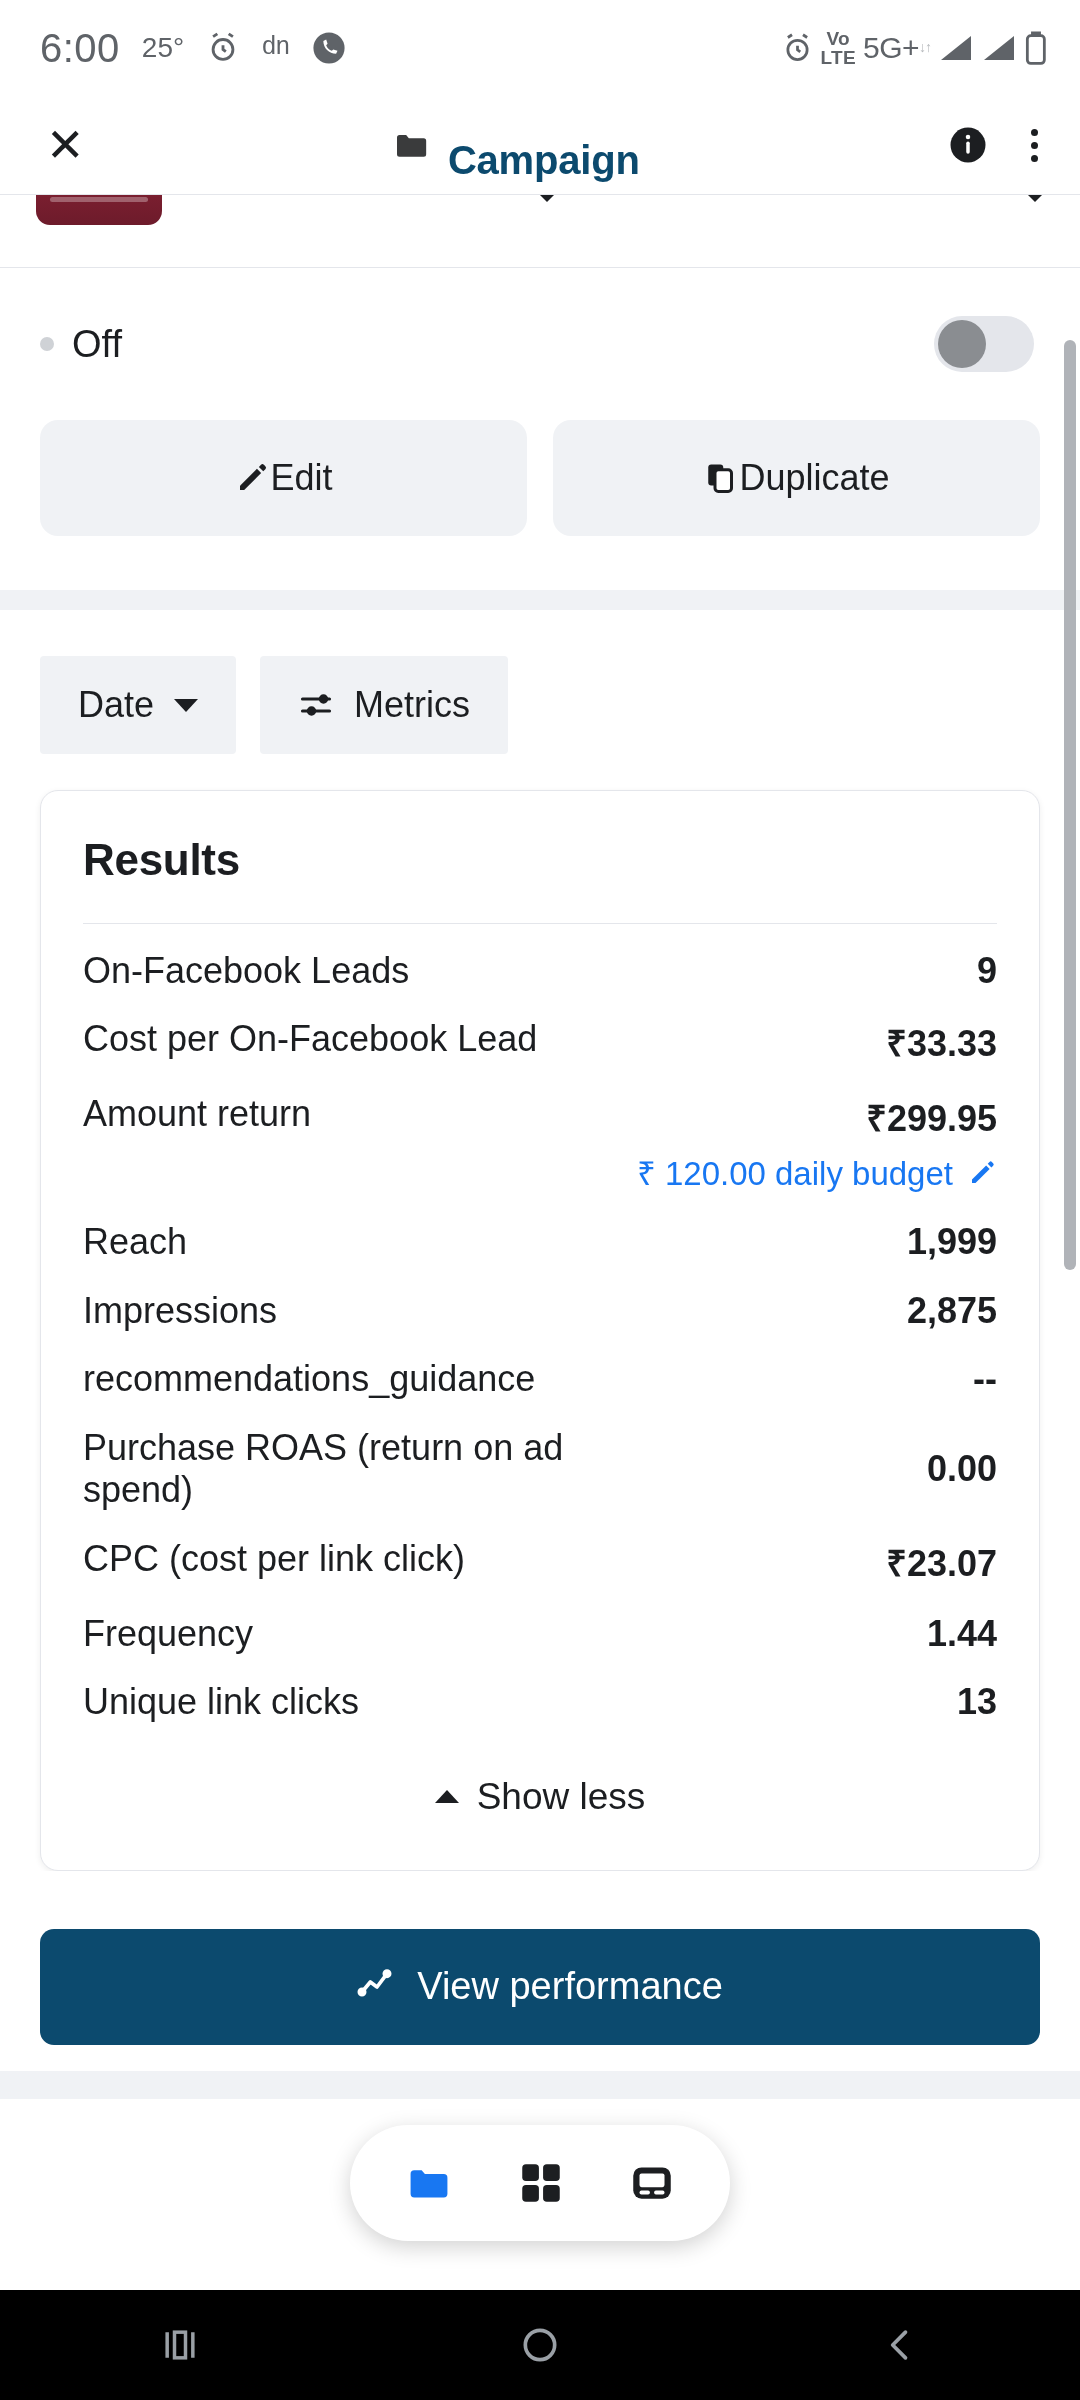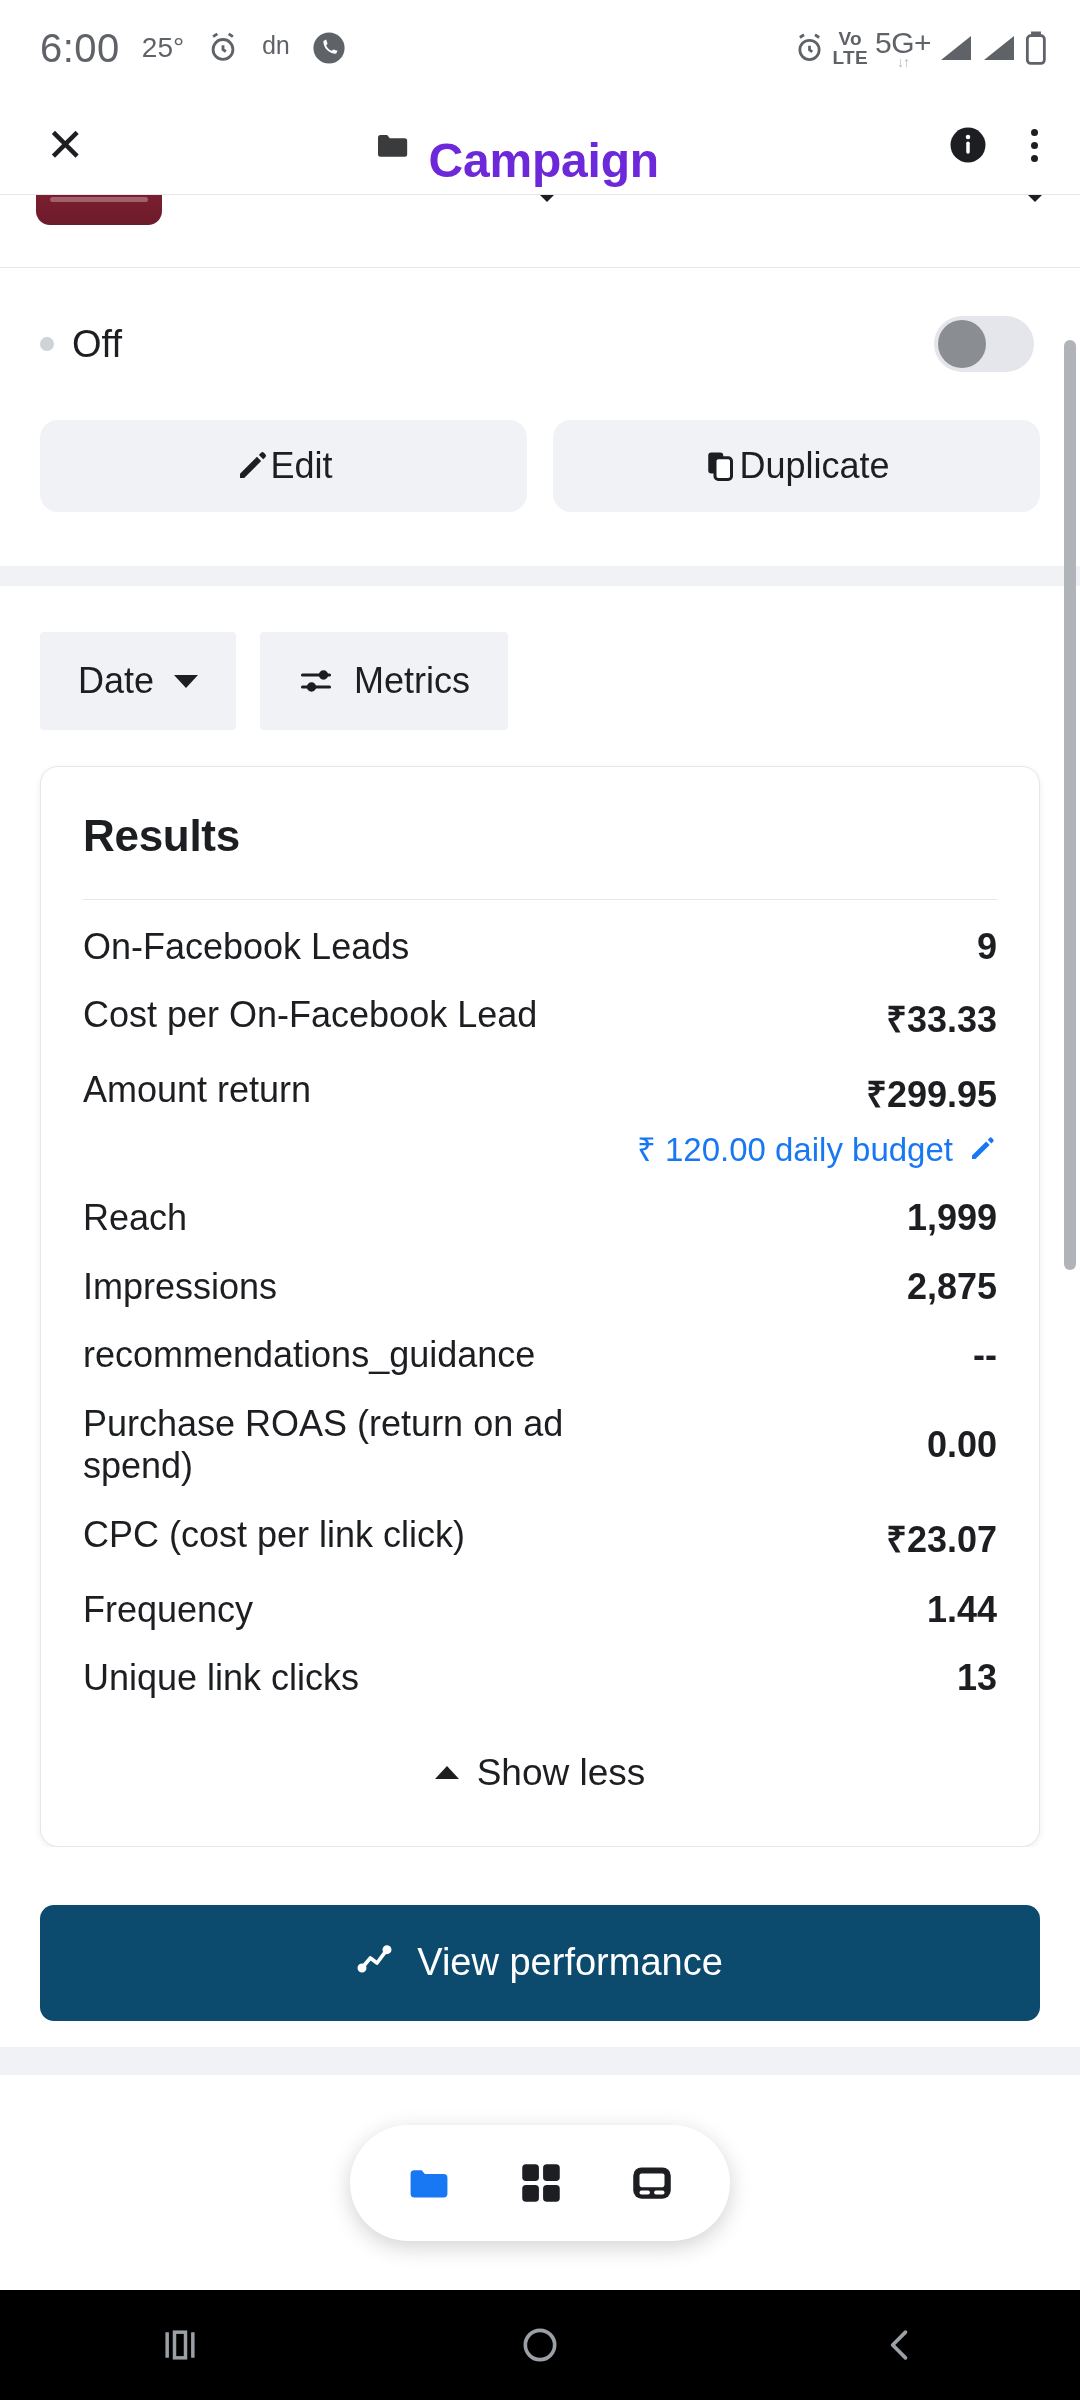--- a/index.html
+++ b/index.html
@@ -27,7 +27,7 @@
   .ico { display:inline-block; line-height:0; }
   .volte { display:flex; flex-direction:column; align-items:center; justify-content:center; line-height:1; }
   .volte span { font-size:19px; font-weight:700; letter-spacing:.3px; color:#5f6368; }
-  .fiveg { display:flex; flex-direction:column; align-items:center; line-height:1; }
+  .fiveg { display:flex; flex-direction:row; align-items:center; line-height:1; }
   .fiveg .lbl { font-size:30px; font-weight:500; color:#5f6368; letter-spacing:-.5px; }
   .fiveg .arrows { font-size:14px; color:#b7babd; letter-spacing:-1px; margin-top:-3px; }
 

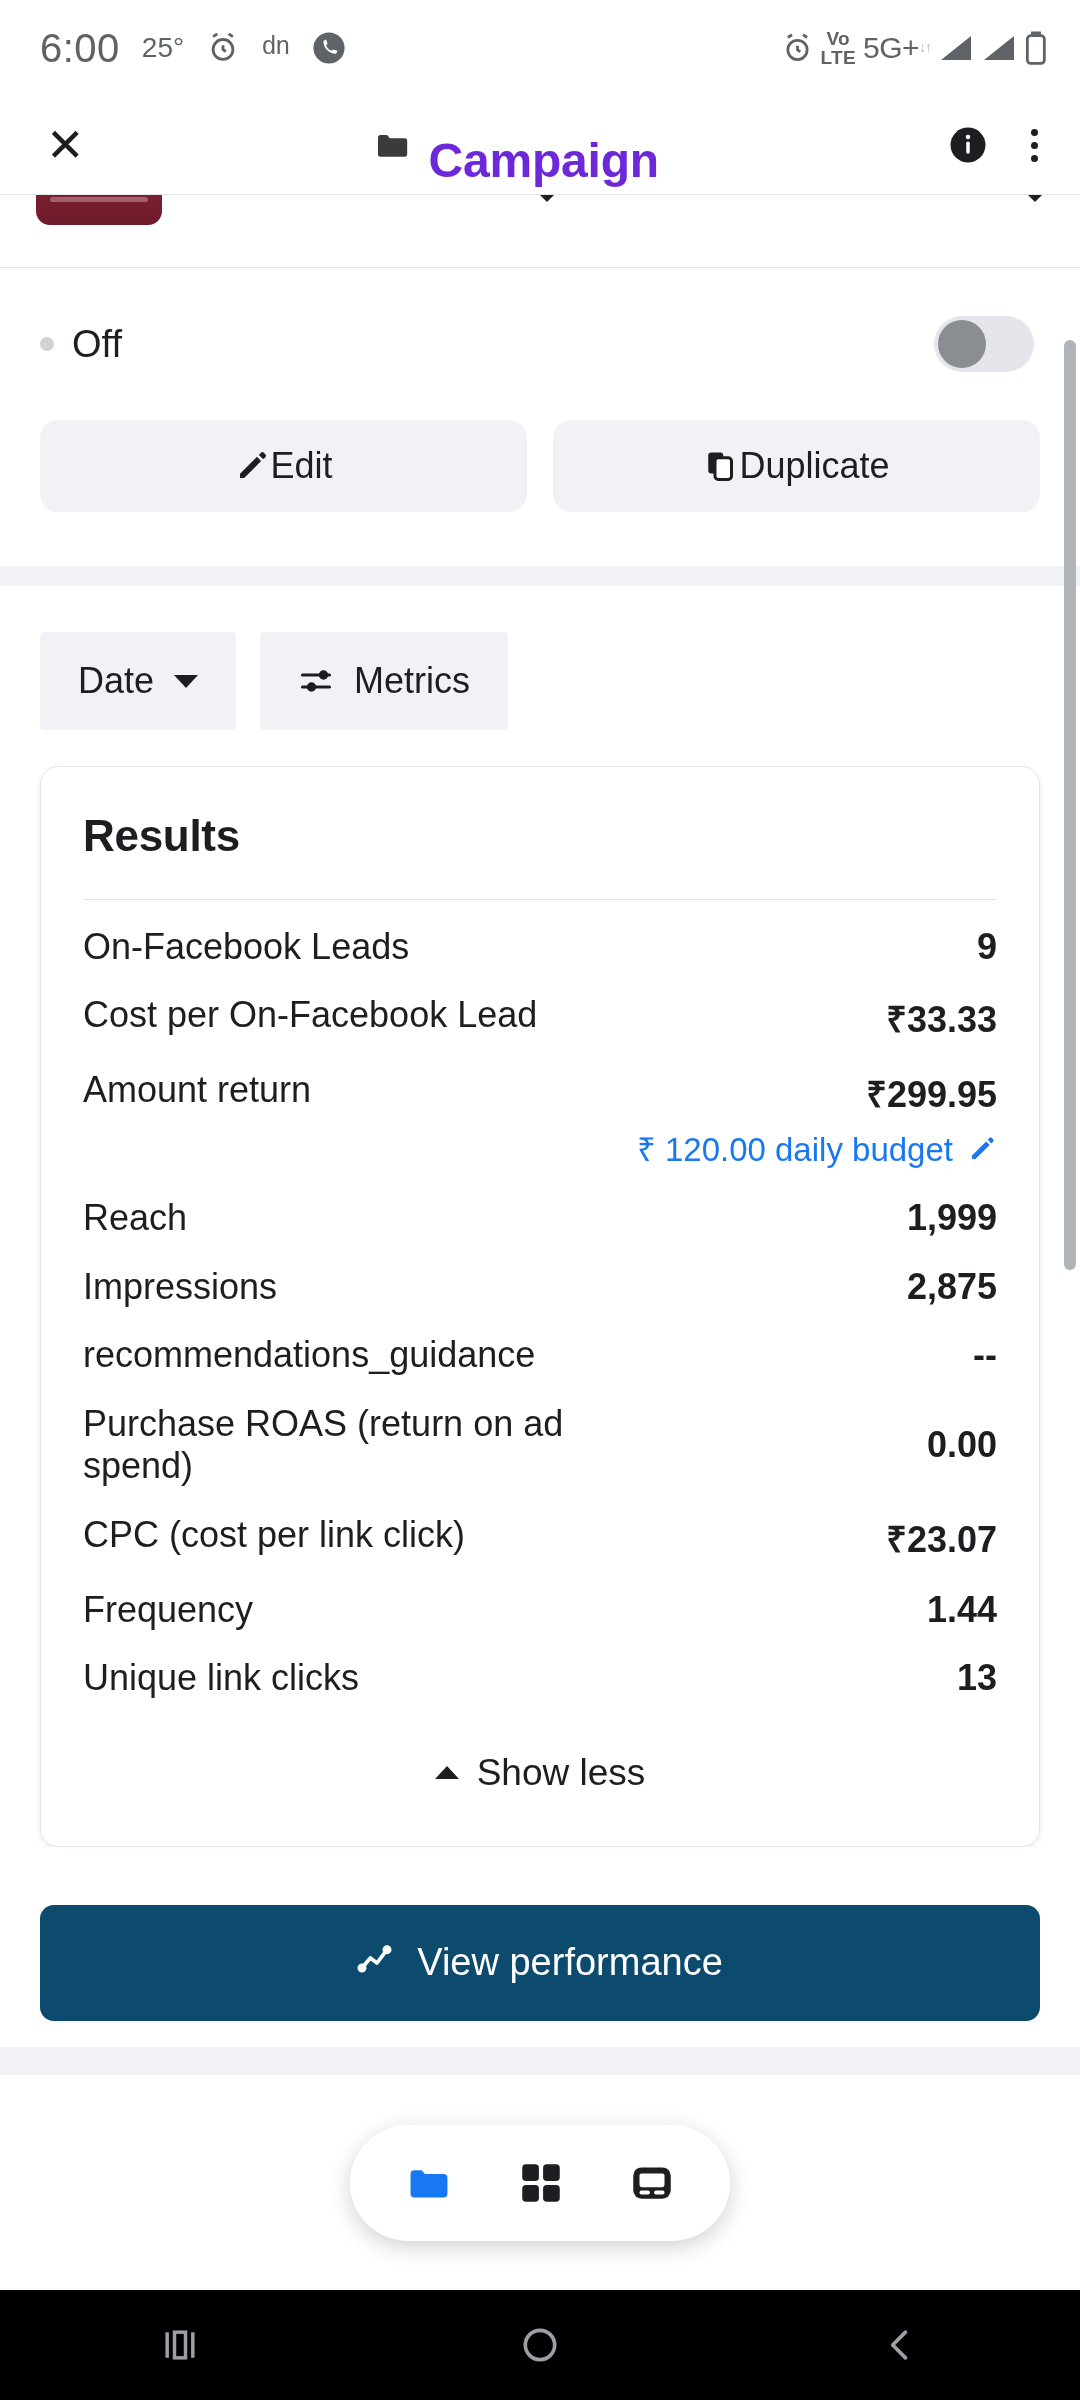--- a/index.html
+++ b/index.html
@@ -42,7 +42,7 @@
     flex:1; display:flex; align-items:center; justify-content:center; gap:16px;
   }
   .appbar .title {
-    font-size:48px; font-weight:700; color:#6d28d9; letter-spacing:-.2px;margin-top:31px;
+    font-size:40px; font-weight:700; color:#0c4a6e; letter-spacing:-.2px;margin-top:31px;
   }
   .appbar-right { display:flex; align-items:center; gap:42px; }
   .close-x { font-size:46px; font-weight:300; color:#1c1e21; line-height:1; }

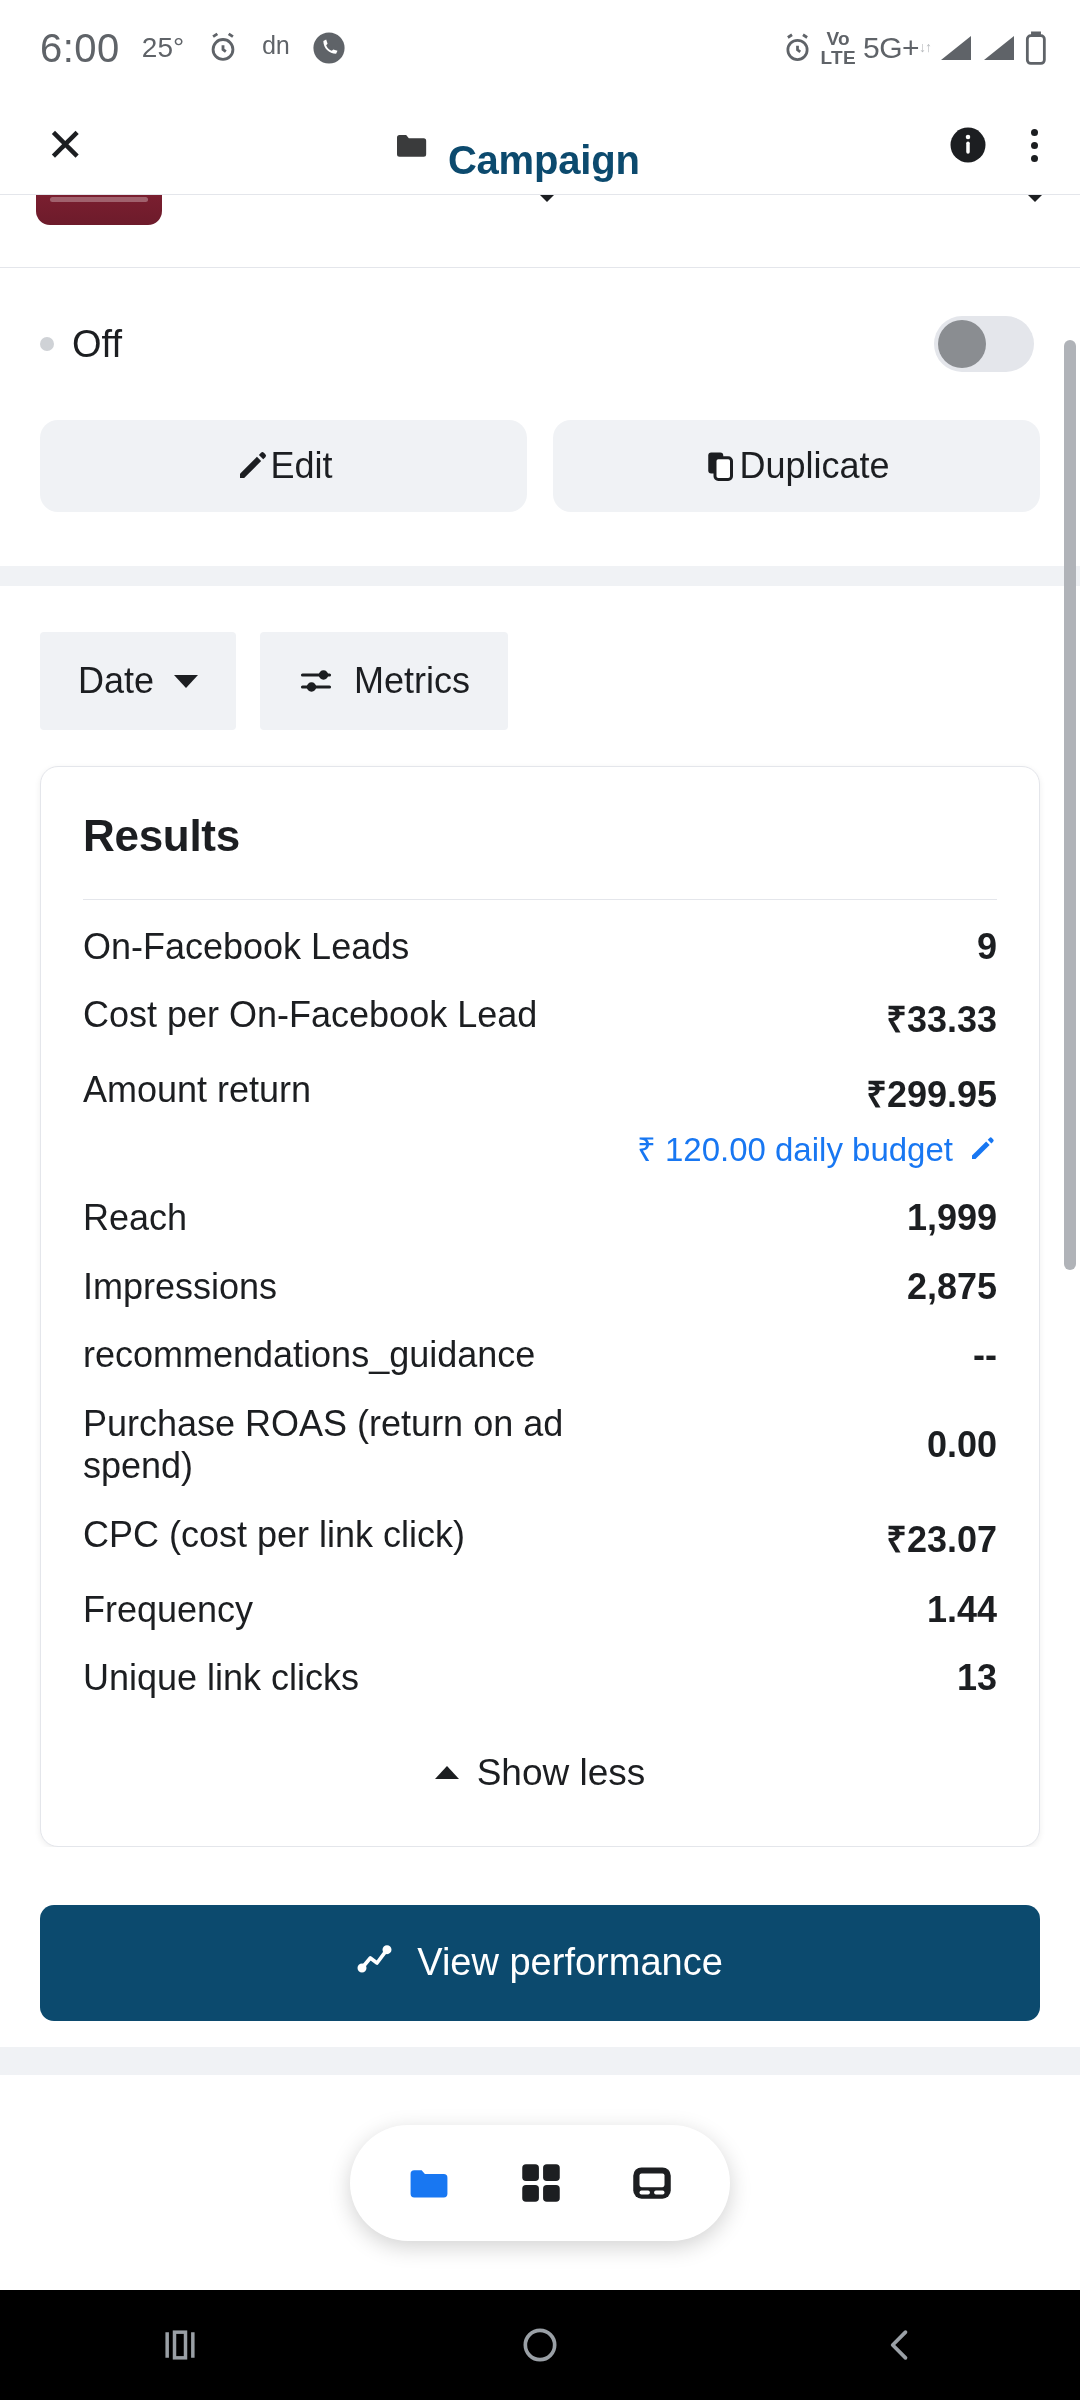--- a/index.html
+++ b/index.html
@@ -84,7 +84,7 @@
   
   .actions { display:flex; gap:26px; padding:0 40px 54px; background:#fff; }
   .action-btn {
-    flex:1; height:92px; border-radius:18px; background:#f0f2f5;
+    flex:1; height:116px; border-radius:18px; background:#f0f2f5;
     display:flex; align-items:center; justify-content:center; 
     font-size:36px; color:#1c1e21;
   }

